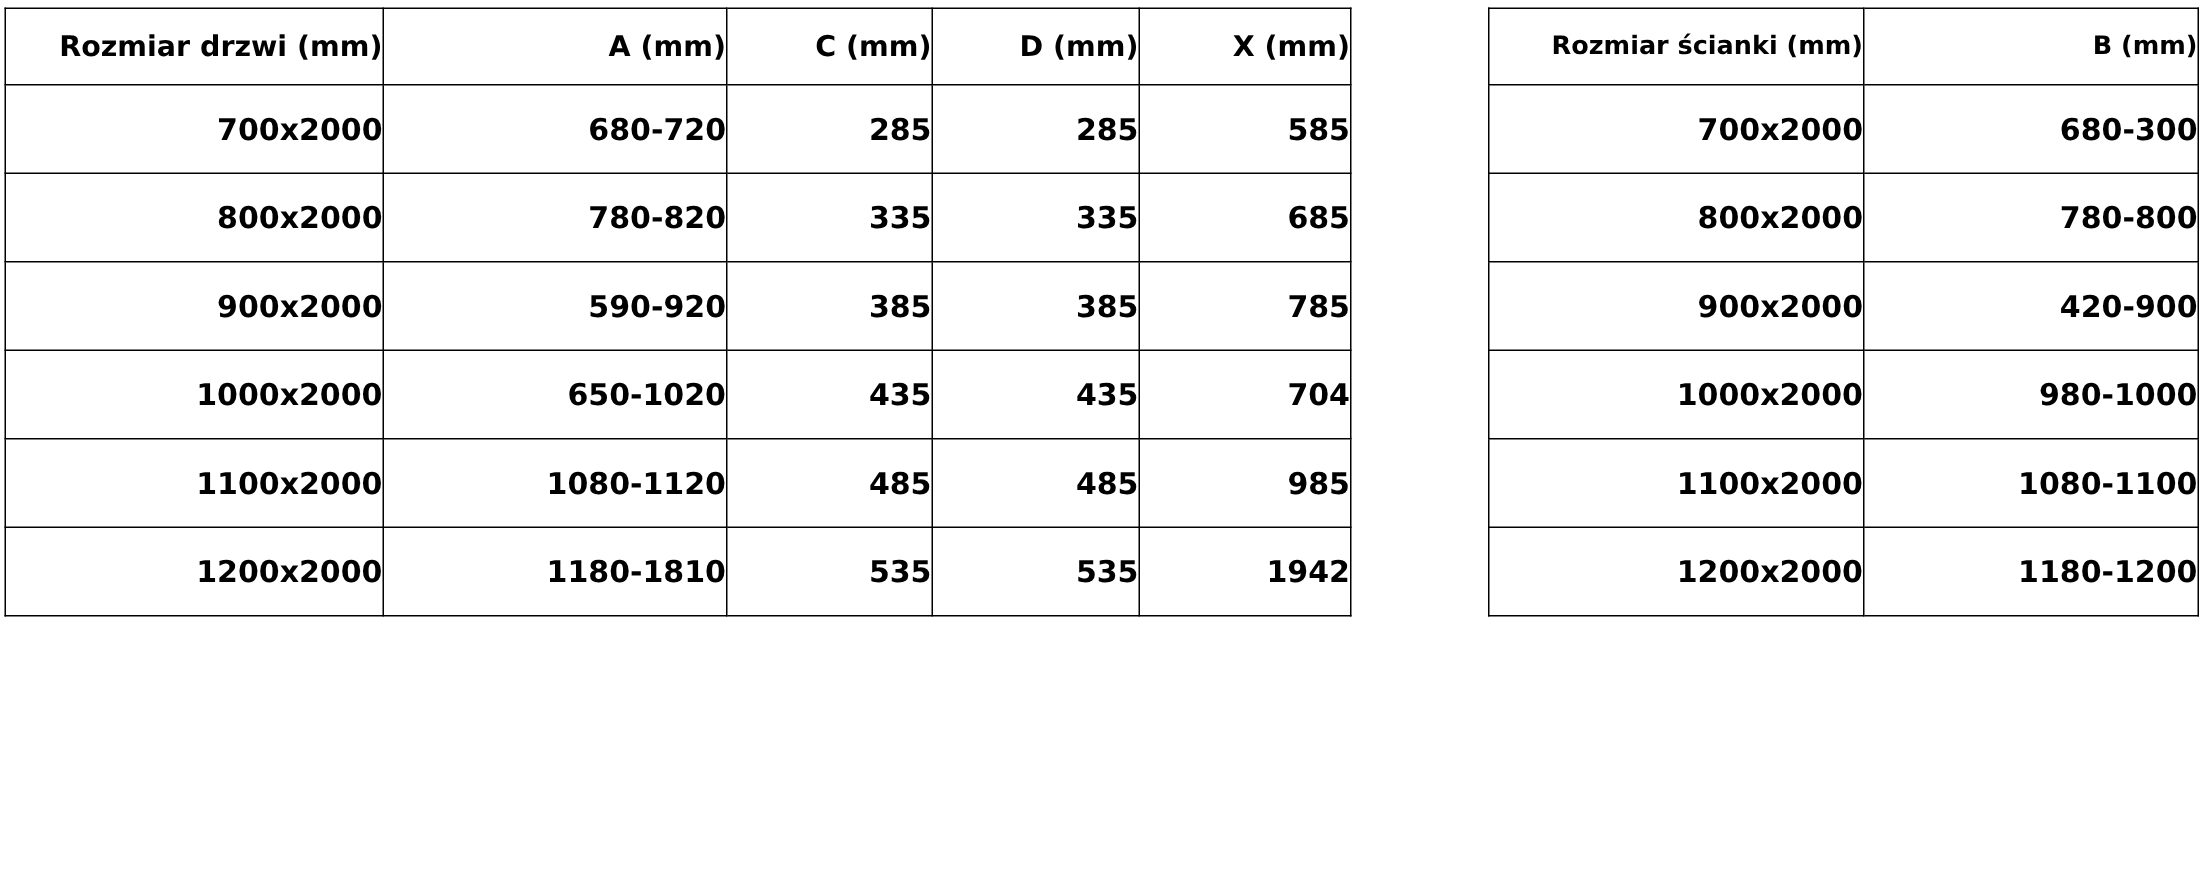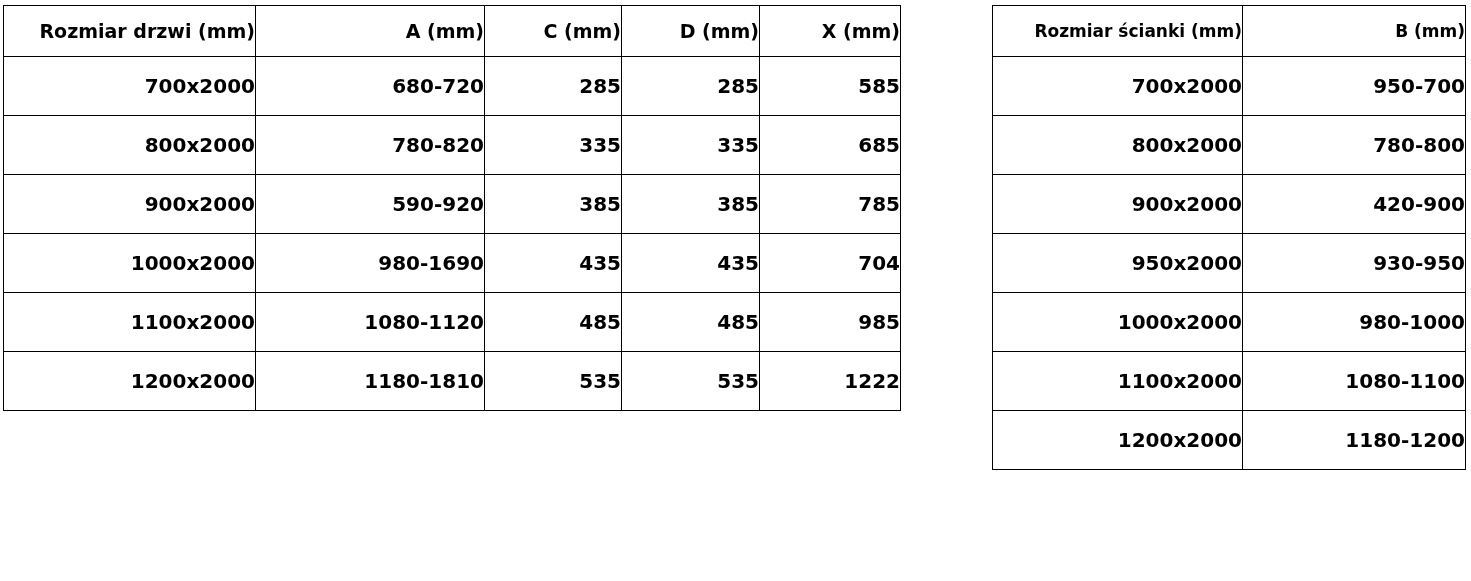--- a/index.html
+++ b/index.html
@@ -154,7 +154,7 @@
     <tbody>
       <tr>
         <td>700x2000</td>
-        <td>950-700</td>
+        <td>680-300</td>
       </tr>
       <tr>
         <td>800x2000</td>

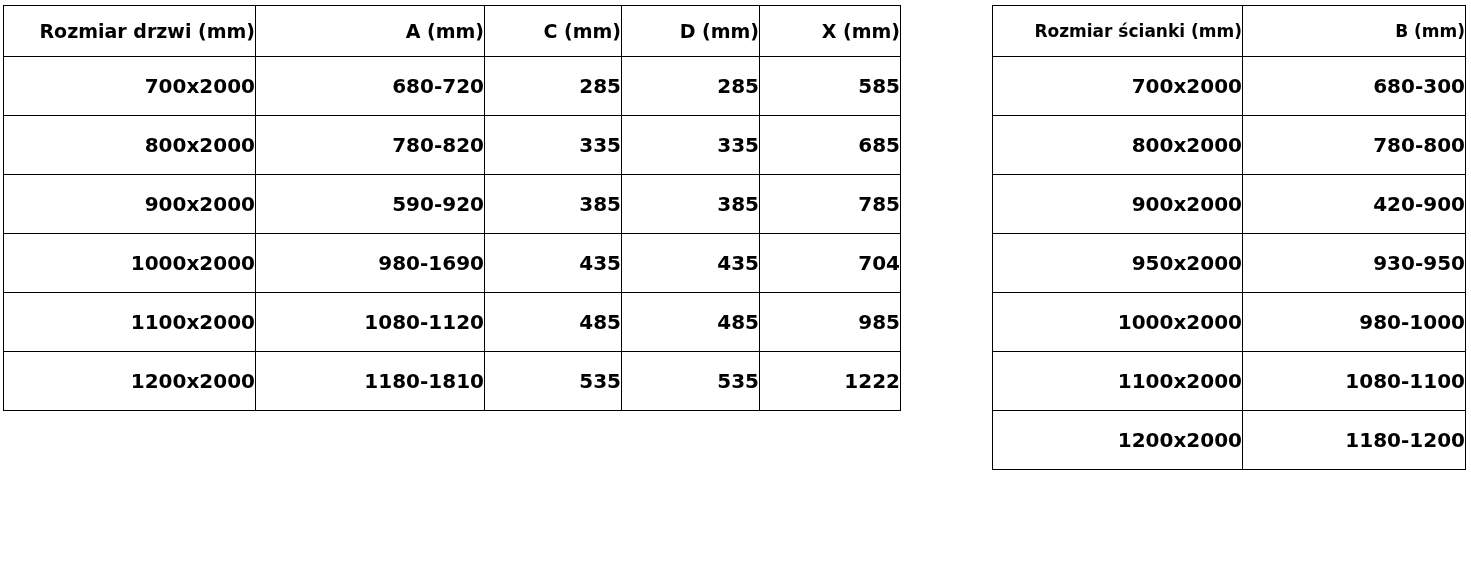--- a/index.html
+++ b/index.html
@@ -118,7 +118,7 @@
       </tr>
       <tr>
         <td>1000x2000</td>
-        <td>980-1690</td>
+        <td>650-1020</td>
         <td>435</td>
         <td>435</td>
         <td>704</td>

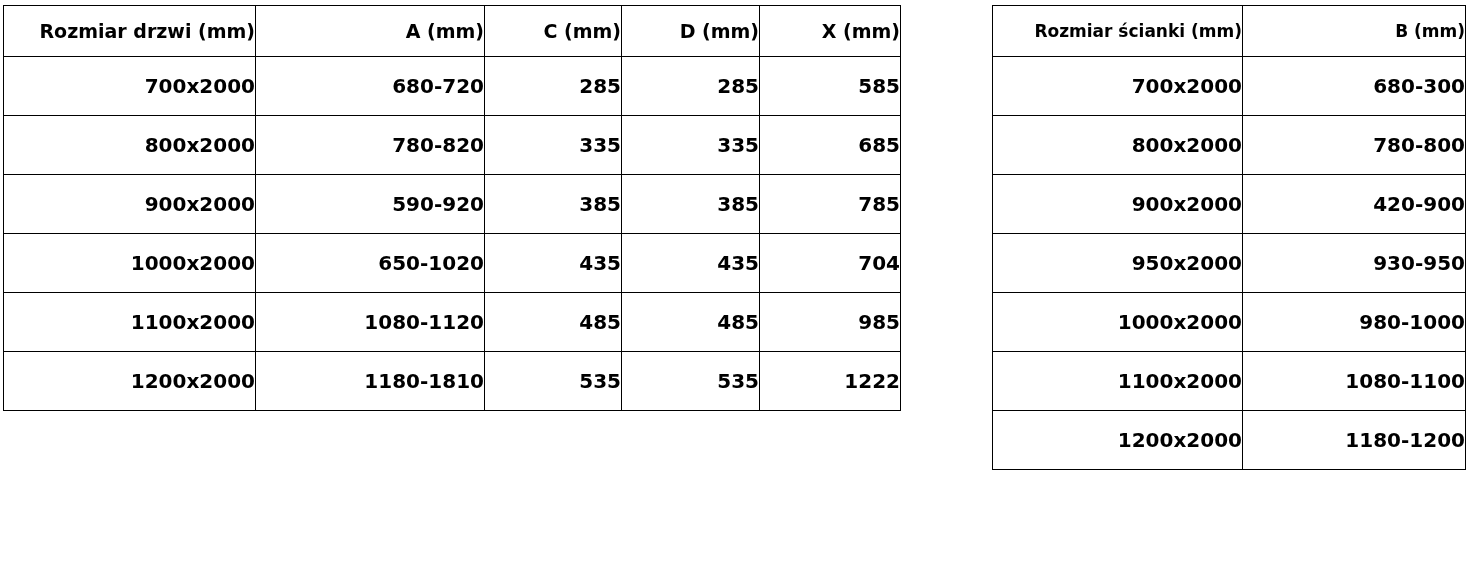--- a/index.html
+++ b/index.html
@@ -165,10 +165,6 @@
         <td>420-900</td>
       </tr>
       <tr>
-        <td>950x2000</td>
-        <td>930-950</td>
-      </tr>
-      <tr>
         <td>1000x2000</td>
         <td>980-1000</td>
       </tr>

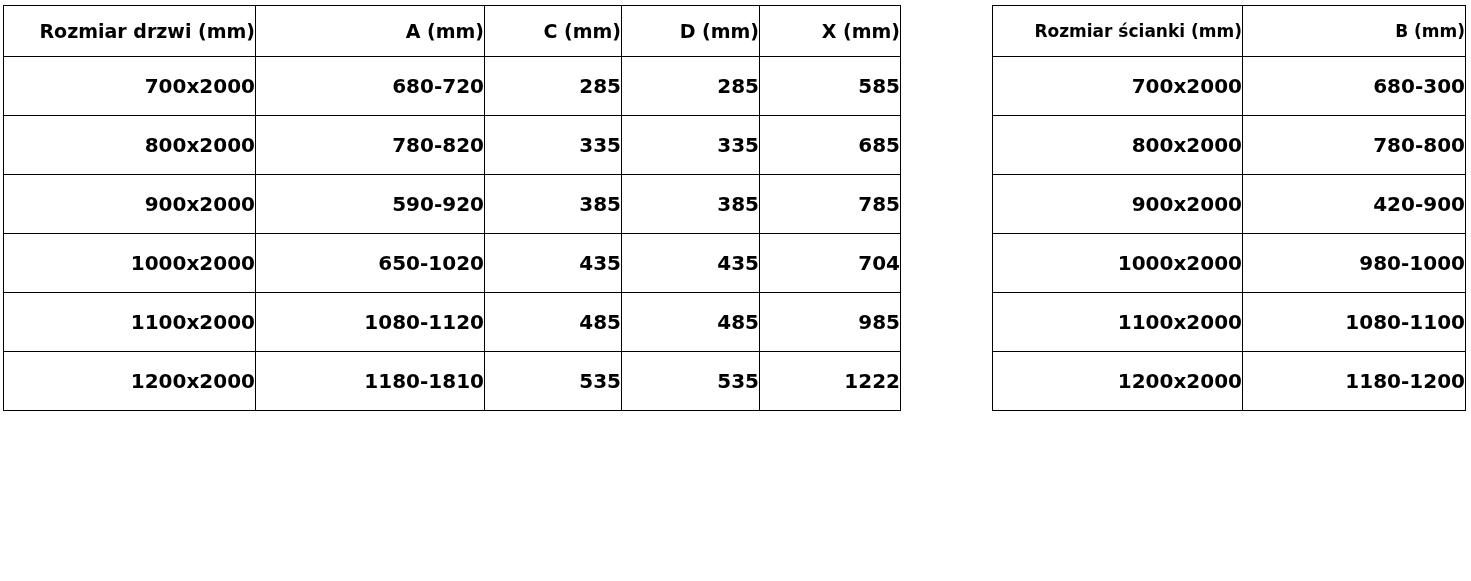--- a/index.html
+++ b/index.html
@@ -135,7 +135,7 @@
         <td>1180-1810</td>
         <td>535</td>
         <td>535</td>
-        <td>1222</td>
+        <td>1942</td>
       </tr>
     </tbody>
   </table>

